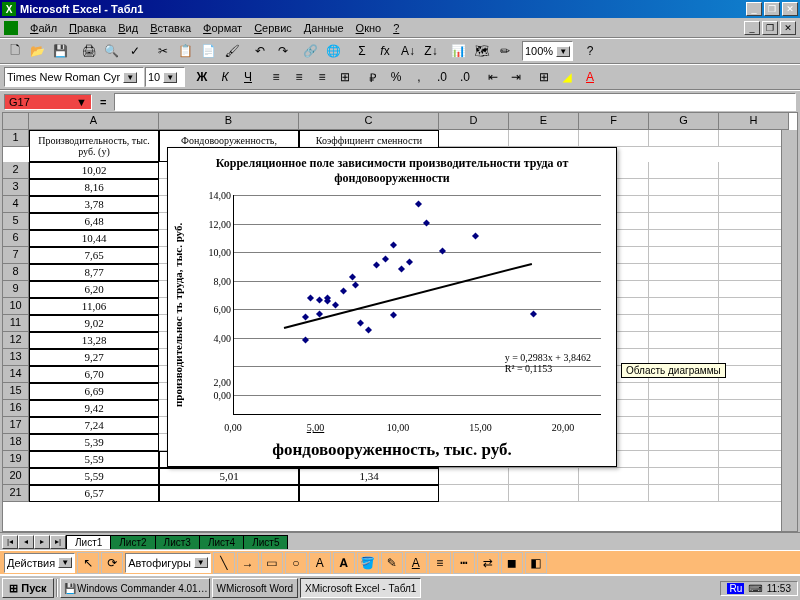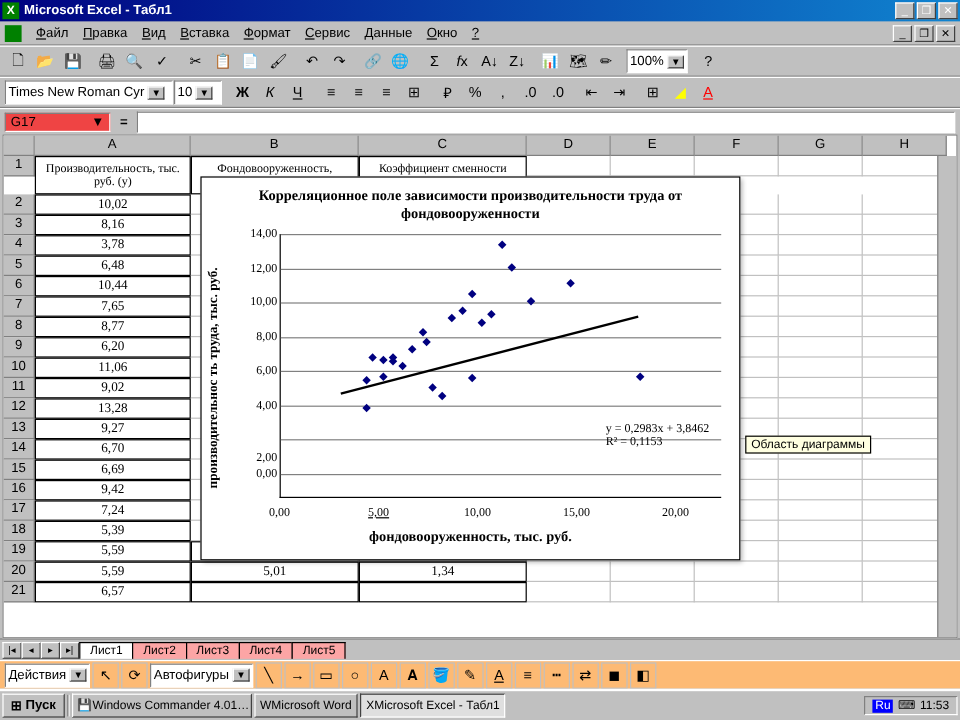--- a/index.html
+++ b/index.html
@@ -37,7 +37,7 @@
 .gridline { position: absolute; left: 0; right: 0; border-top: 1px solid #808080; }
 .y-tick { position: absolute; left: 0; width: 38px; text-align: right; font-size: 10px; font-family: "Times New Roman", serif; transform: translateY(-50%); }
 .x-tick { position: absolute; bottom: 2px; font-size: 10px; font-family: "Times New Roman", serif; transform: translateX(-50%); }
-.x-label { text-align: center; font-family: "Times New Roman", serif; font-weight: bold; font-size: 12px; }
+.x-label { text-align: center; font-family: "Times New Roman", serif; font-weight: bold; font-size: 17px; }
 .point { position: absolute; width: 5px; height: 5px; background: #000080; transform: rotate(45deg) translate(-50%, -50%); }
 .trendline { position: absolute; height: 2px; background: #000; transform-origin: left center; }
 .eq-text { position: absolute; font-size: 10px; font-family: "Times New Roman", serif; }

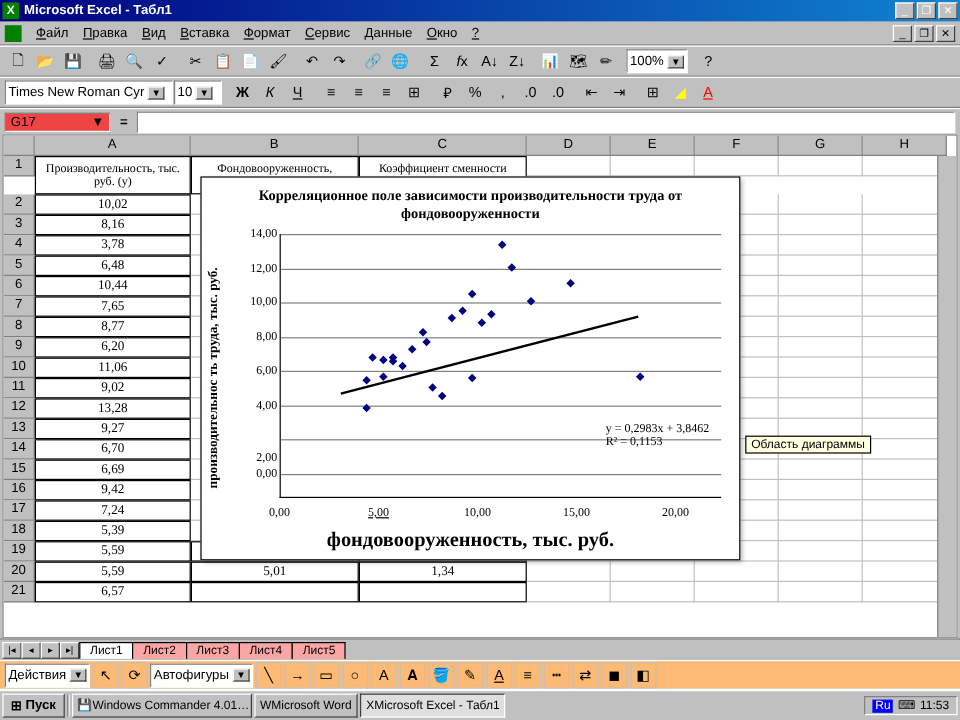--- a/index.html
+++ b/index.html
@@ -45,7 +45,7 @@
 .sheet-tabs { background: #c0c0c0; display: flex; align-items: center; height: 18px; border-top: 1px solid #808080; padding: 0 2px; }
 .nav-btn { width: 16px; height: 14px; border: 1px solid; border-color: #fff #404040 #404040 #fff; background: #c0c0c0; display: flex; align-items: center; justify-content: center; font-size: 8px; cursor: pointer; }
 .tab { padding: 1px 8px; background: #fff; border: 1px solid #000; border-bottom: none; font-size: 10px; cursor: pointer; margin-right: -1px; }
-.tab.inactive { background: #fca5a5; }
+.tab.inactive { background: #15803d; }
 .bottom-toolbar { background: #fdba74; display: flex; align-items: center; height: 24px; border-top: 1px solid #fff; padding: 2px 4px; gap: 2px; }
 .statusbar { background: #c0c0c0; display: flex; align-items: center; height: 20px; border-top: 1px solid #fff; padding: 2px 4px; }
 .status-cell { border: 1px solid; border-color: #808080 #fff #fff #808080; padding: 1px 8px; height: 16px; font-size: 10px; }

